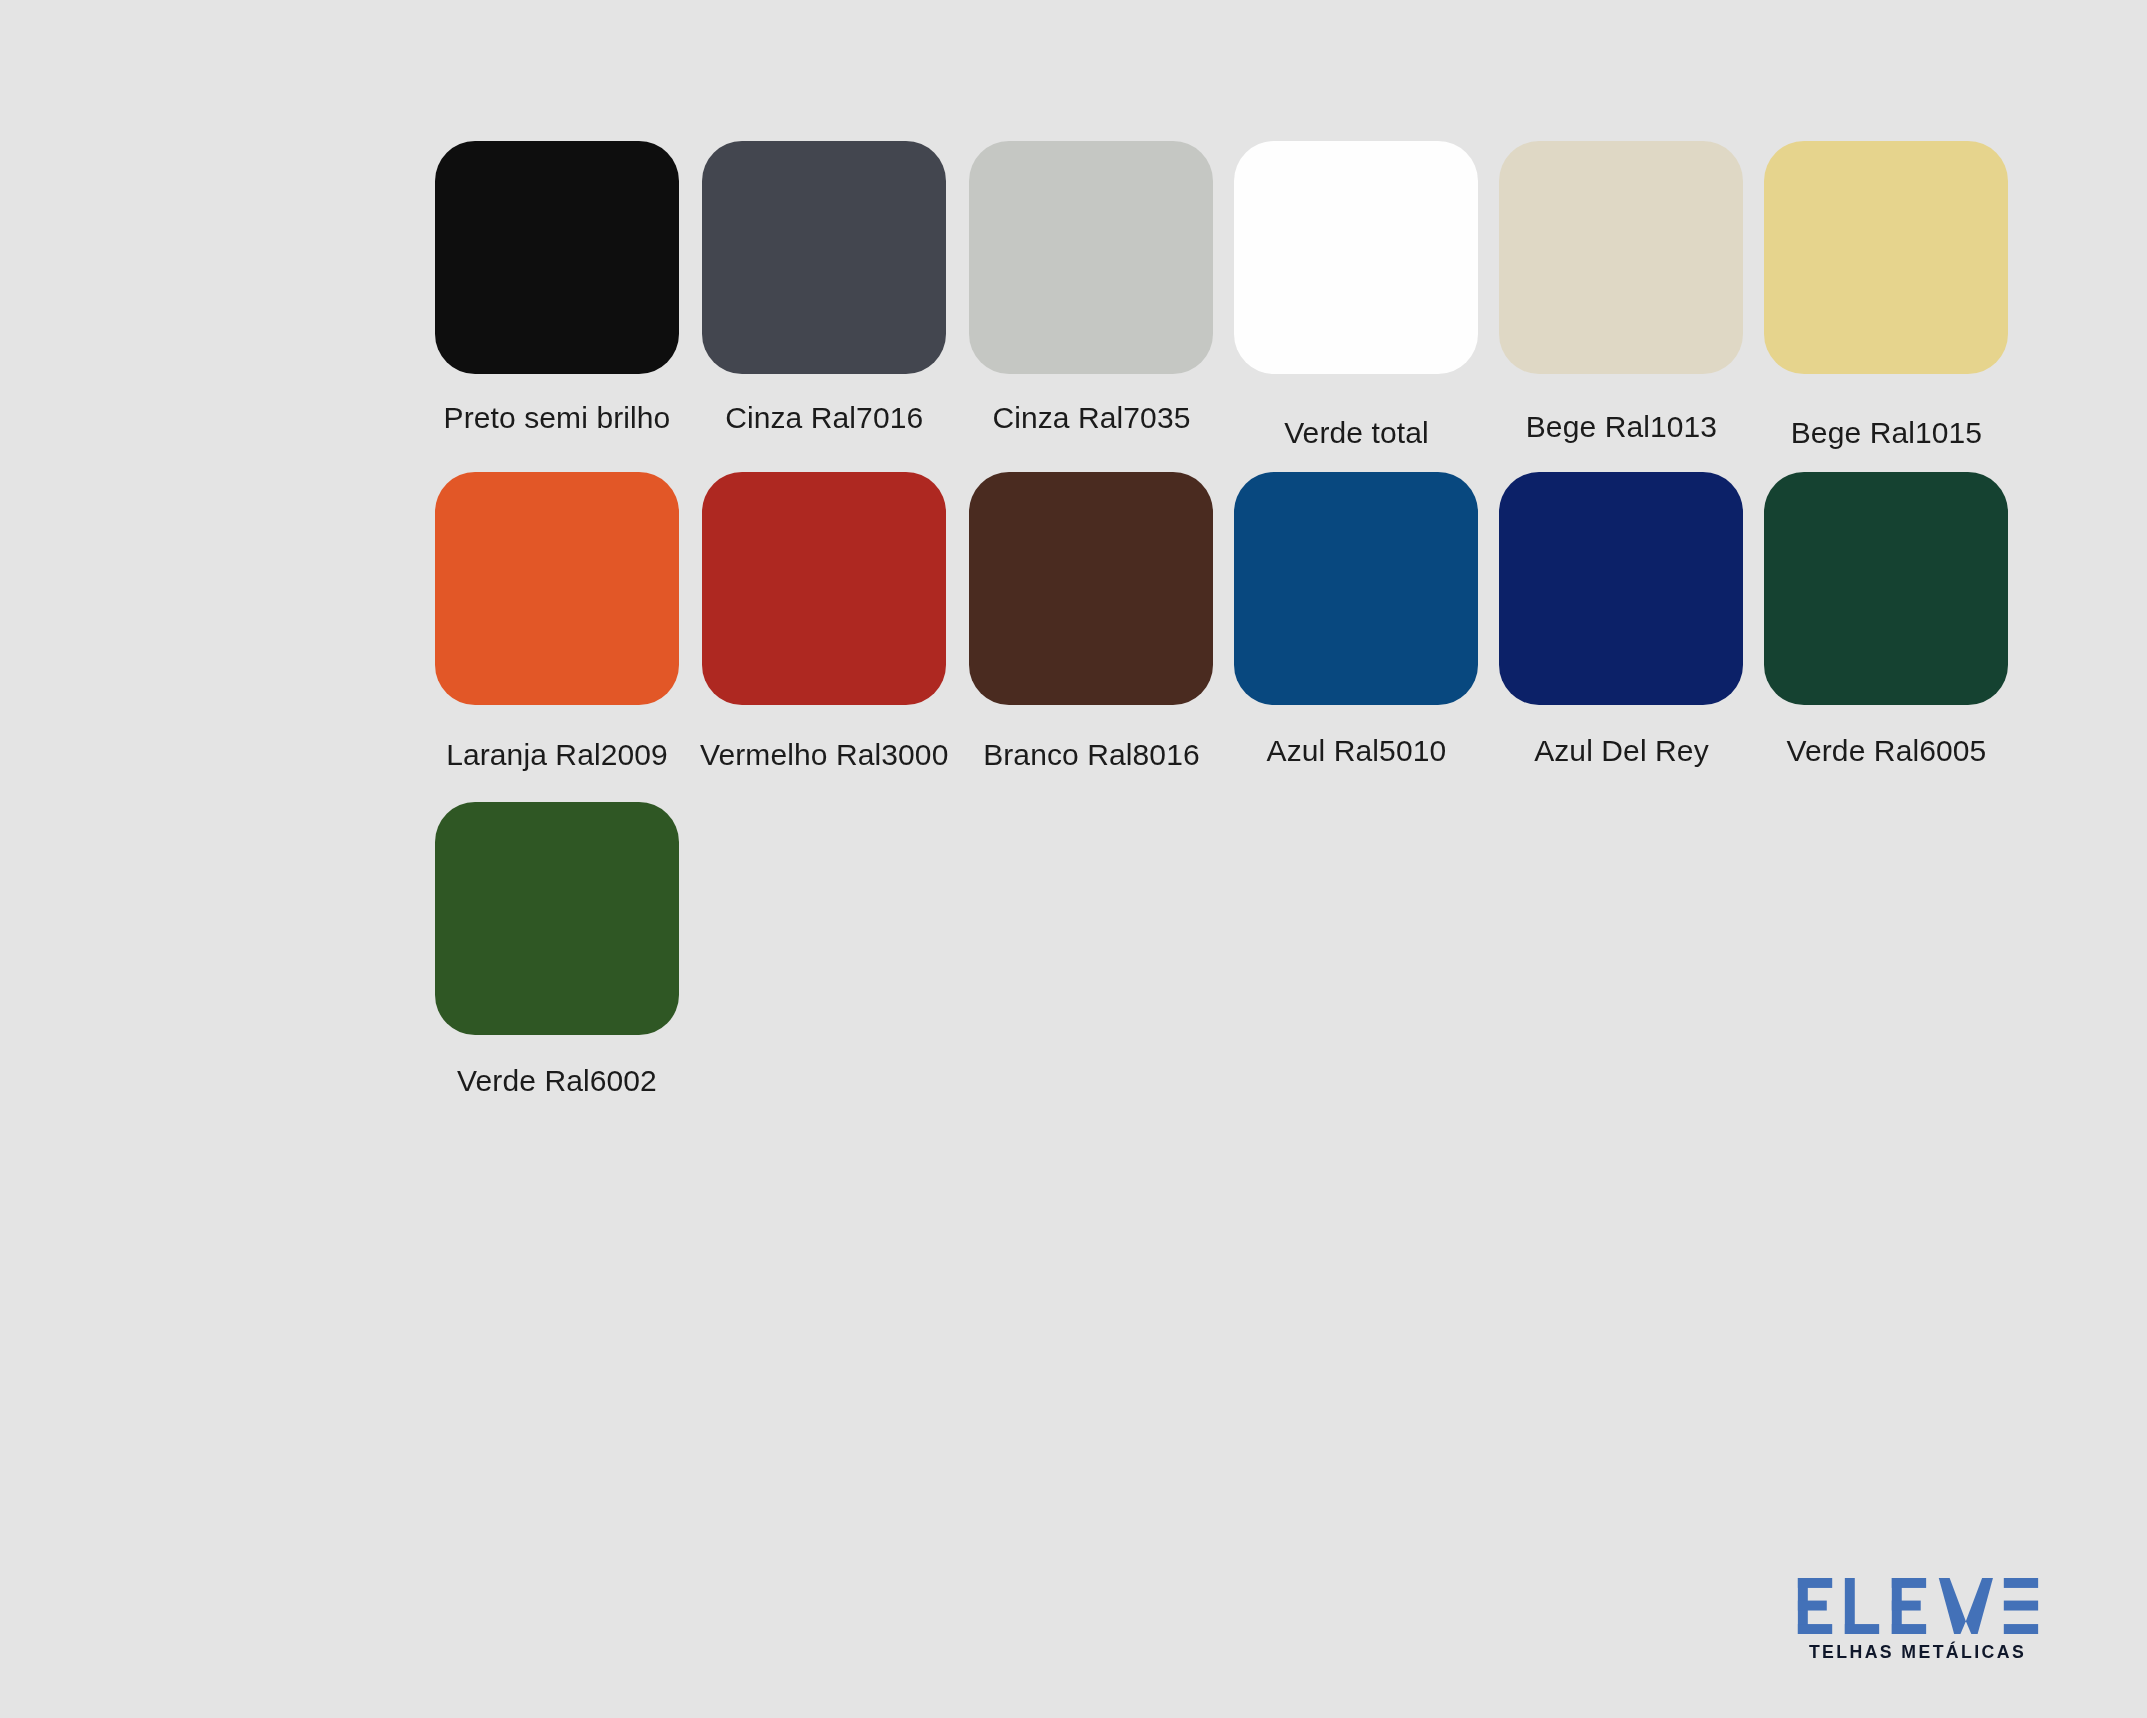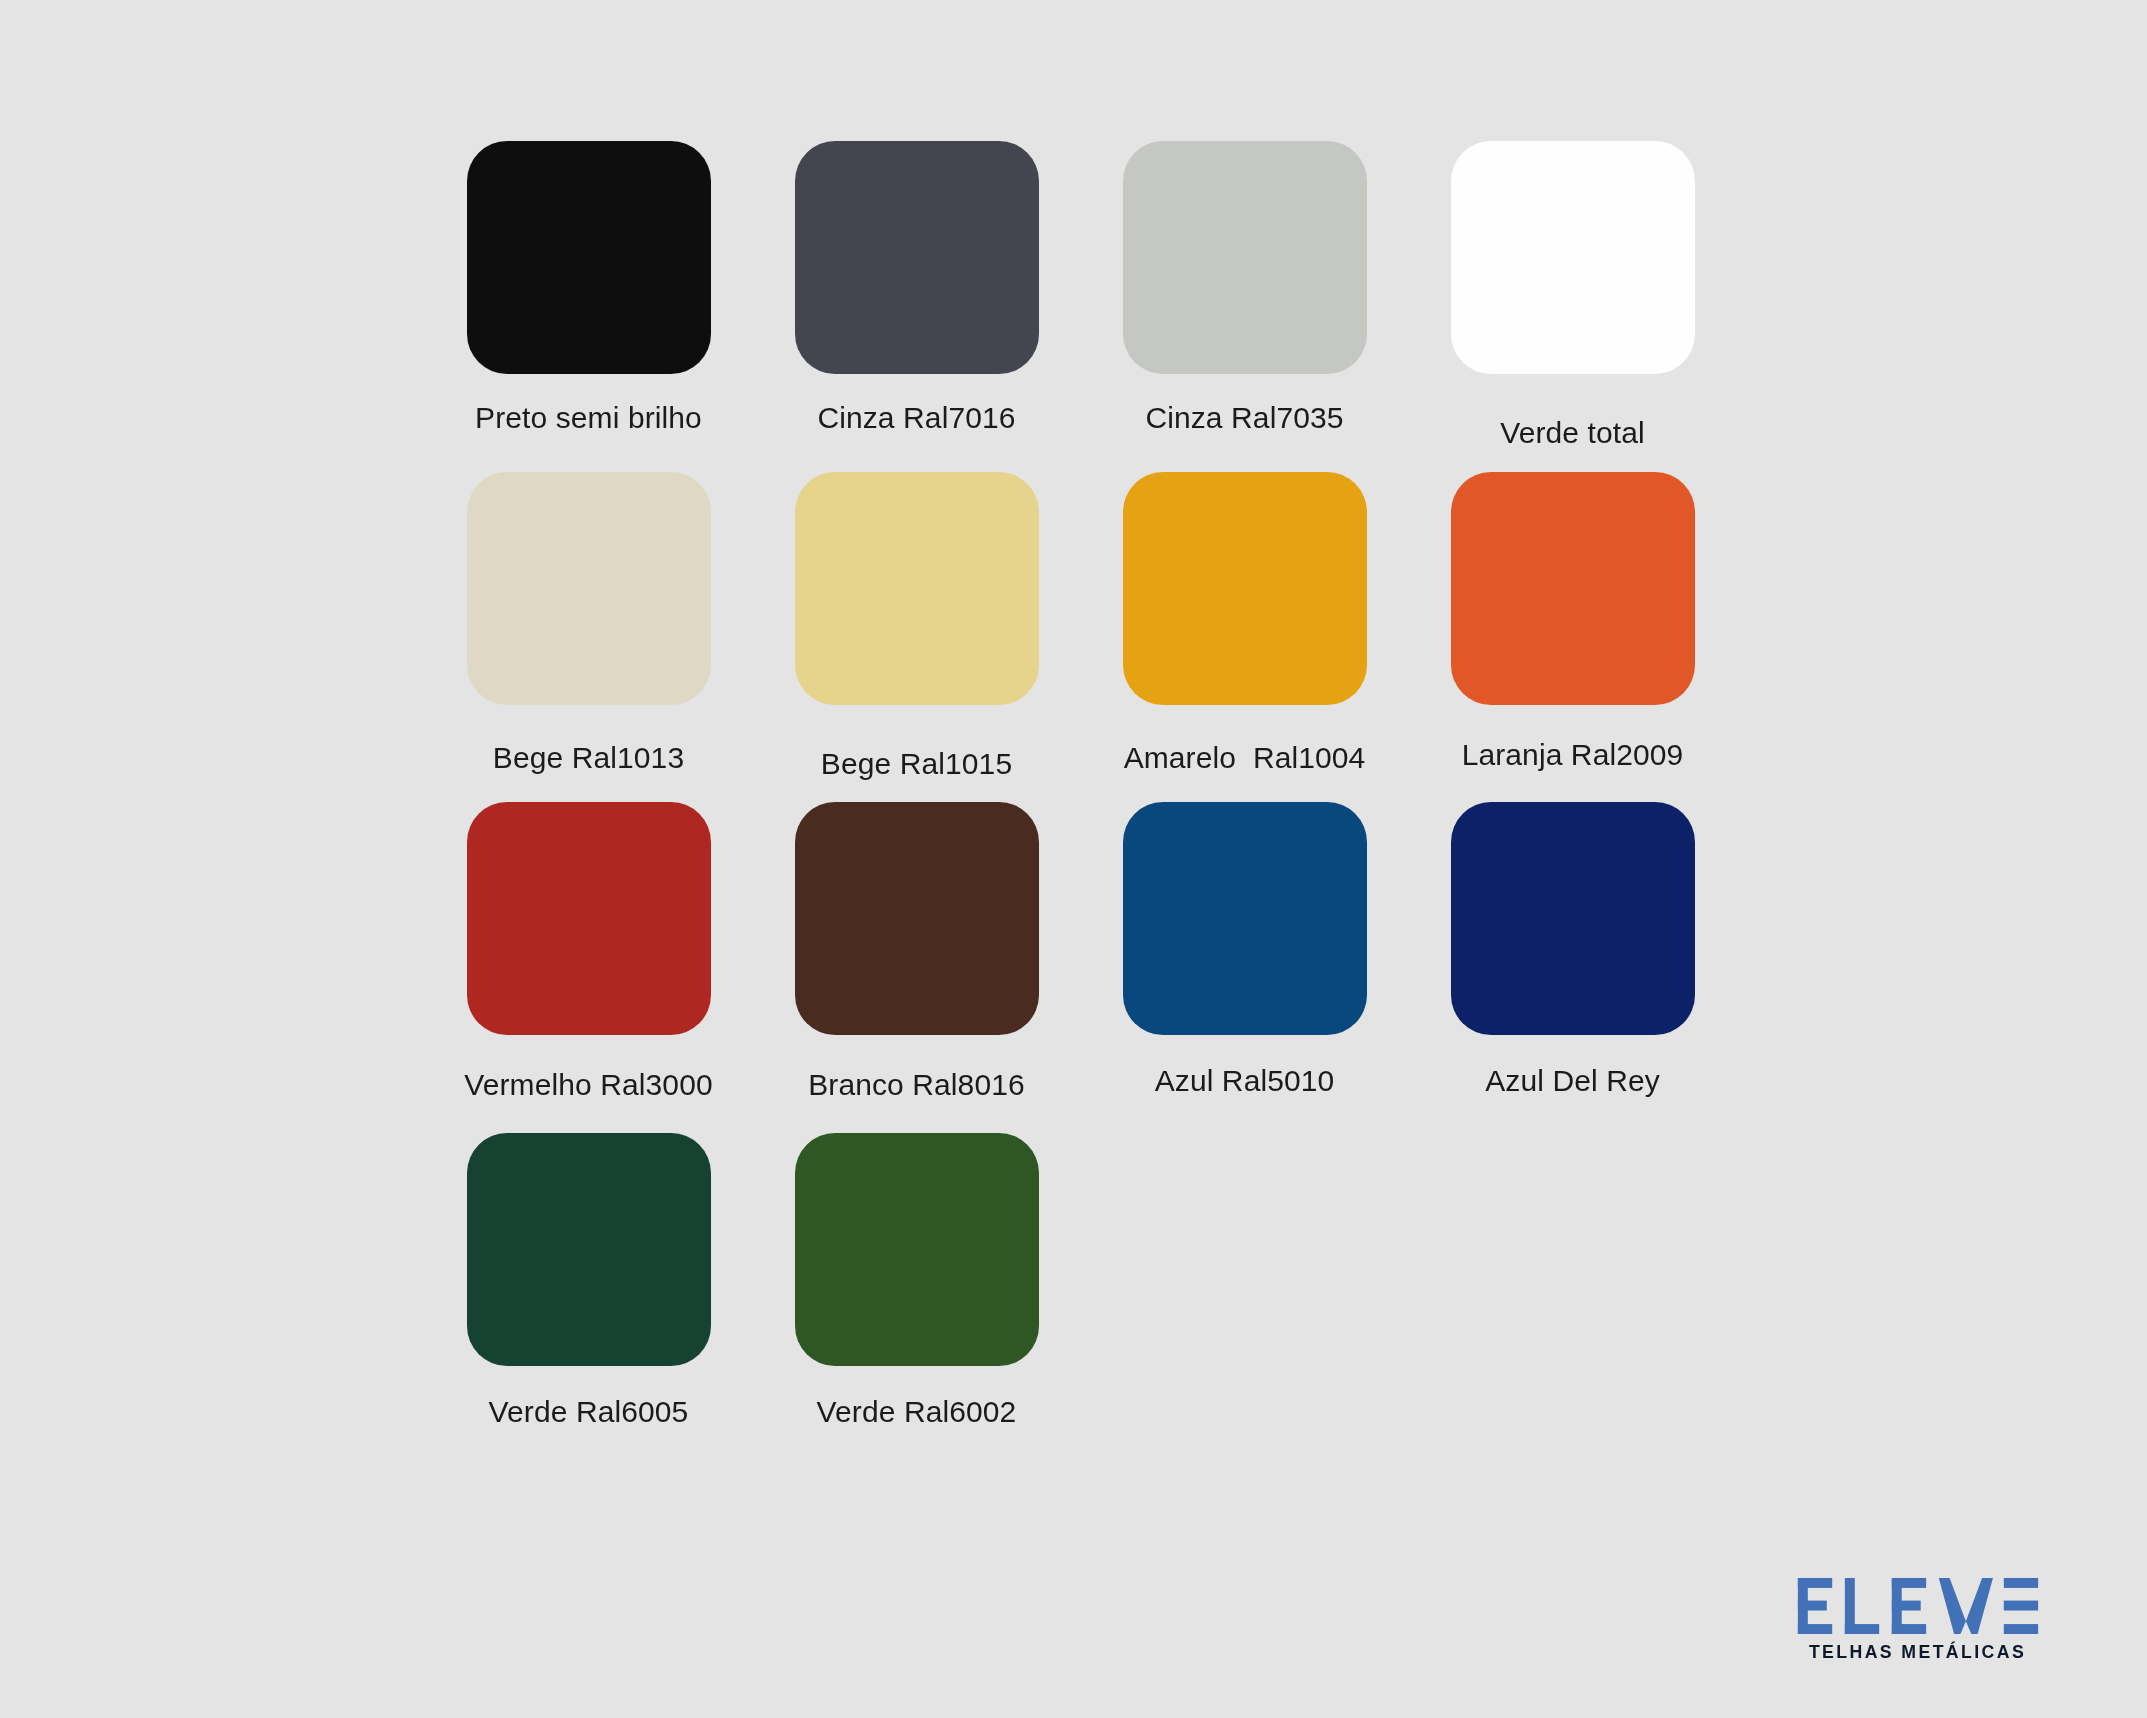--- a/index.html
+++ b/index.html
@@ -22,7 +22,7 @@
     top:141px;
     width:1291px;
     display:grid;
-    grid-template-columns:repeat(4, 1fr);
+    grid-template-columns:repeat(6, 1fr);
     grid-template-rows:repeat(4, 1fr);
     column-gap:105px;
     row-gap:7.3px;

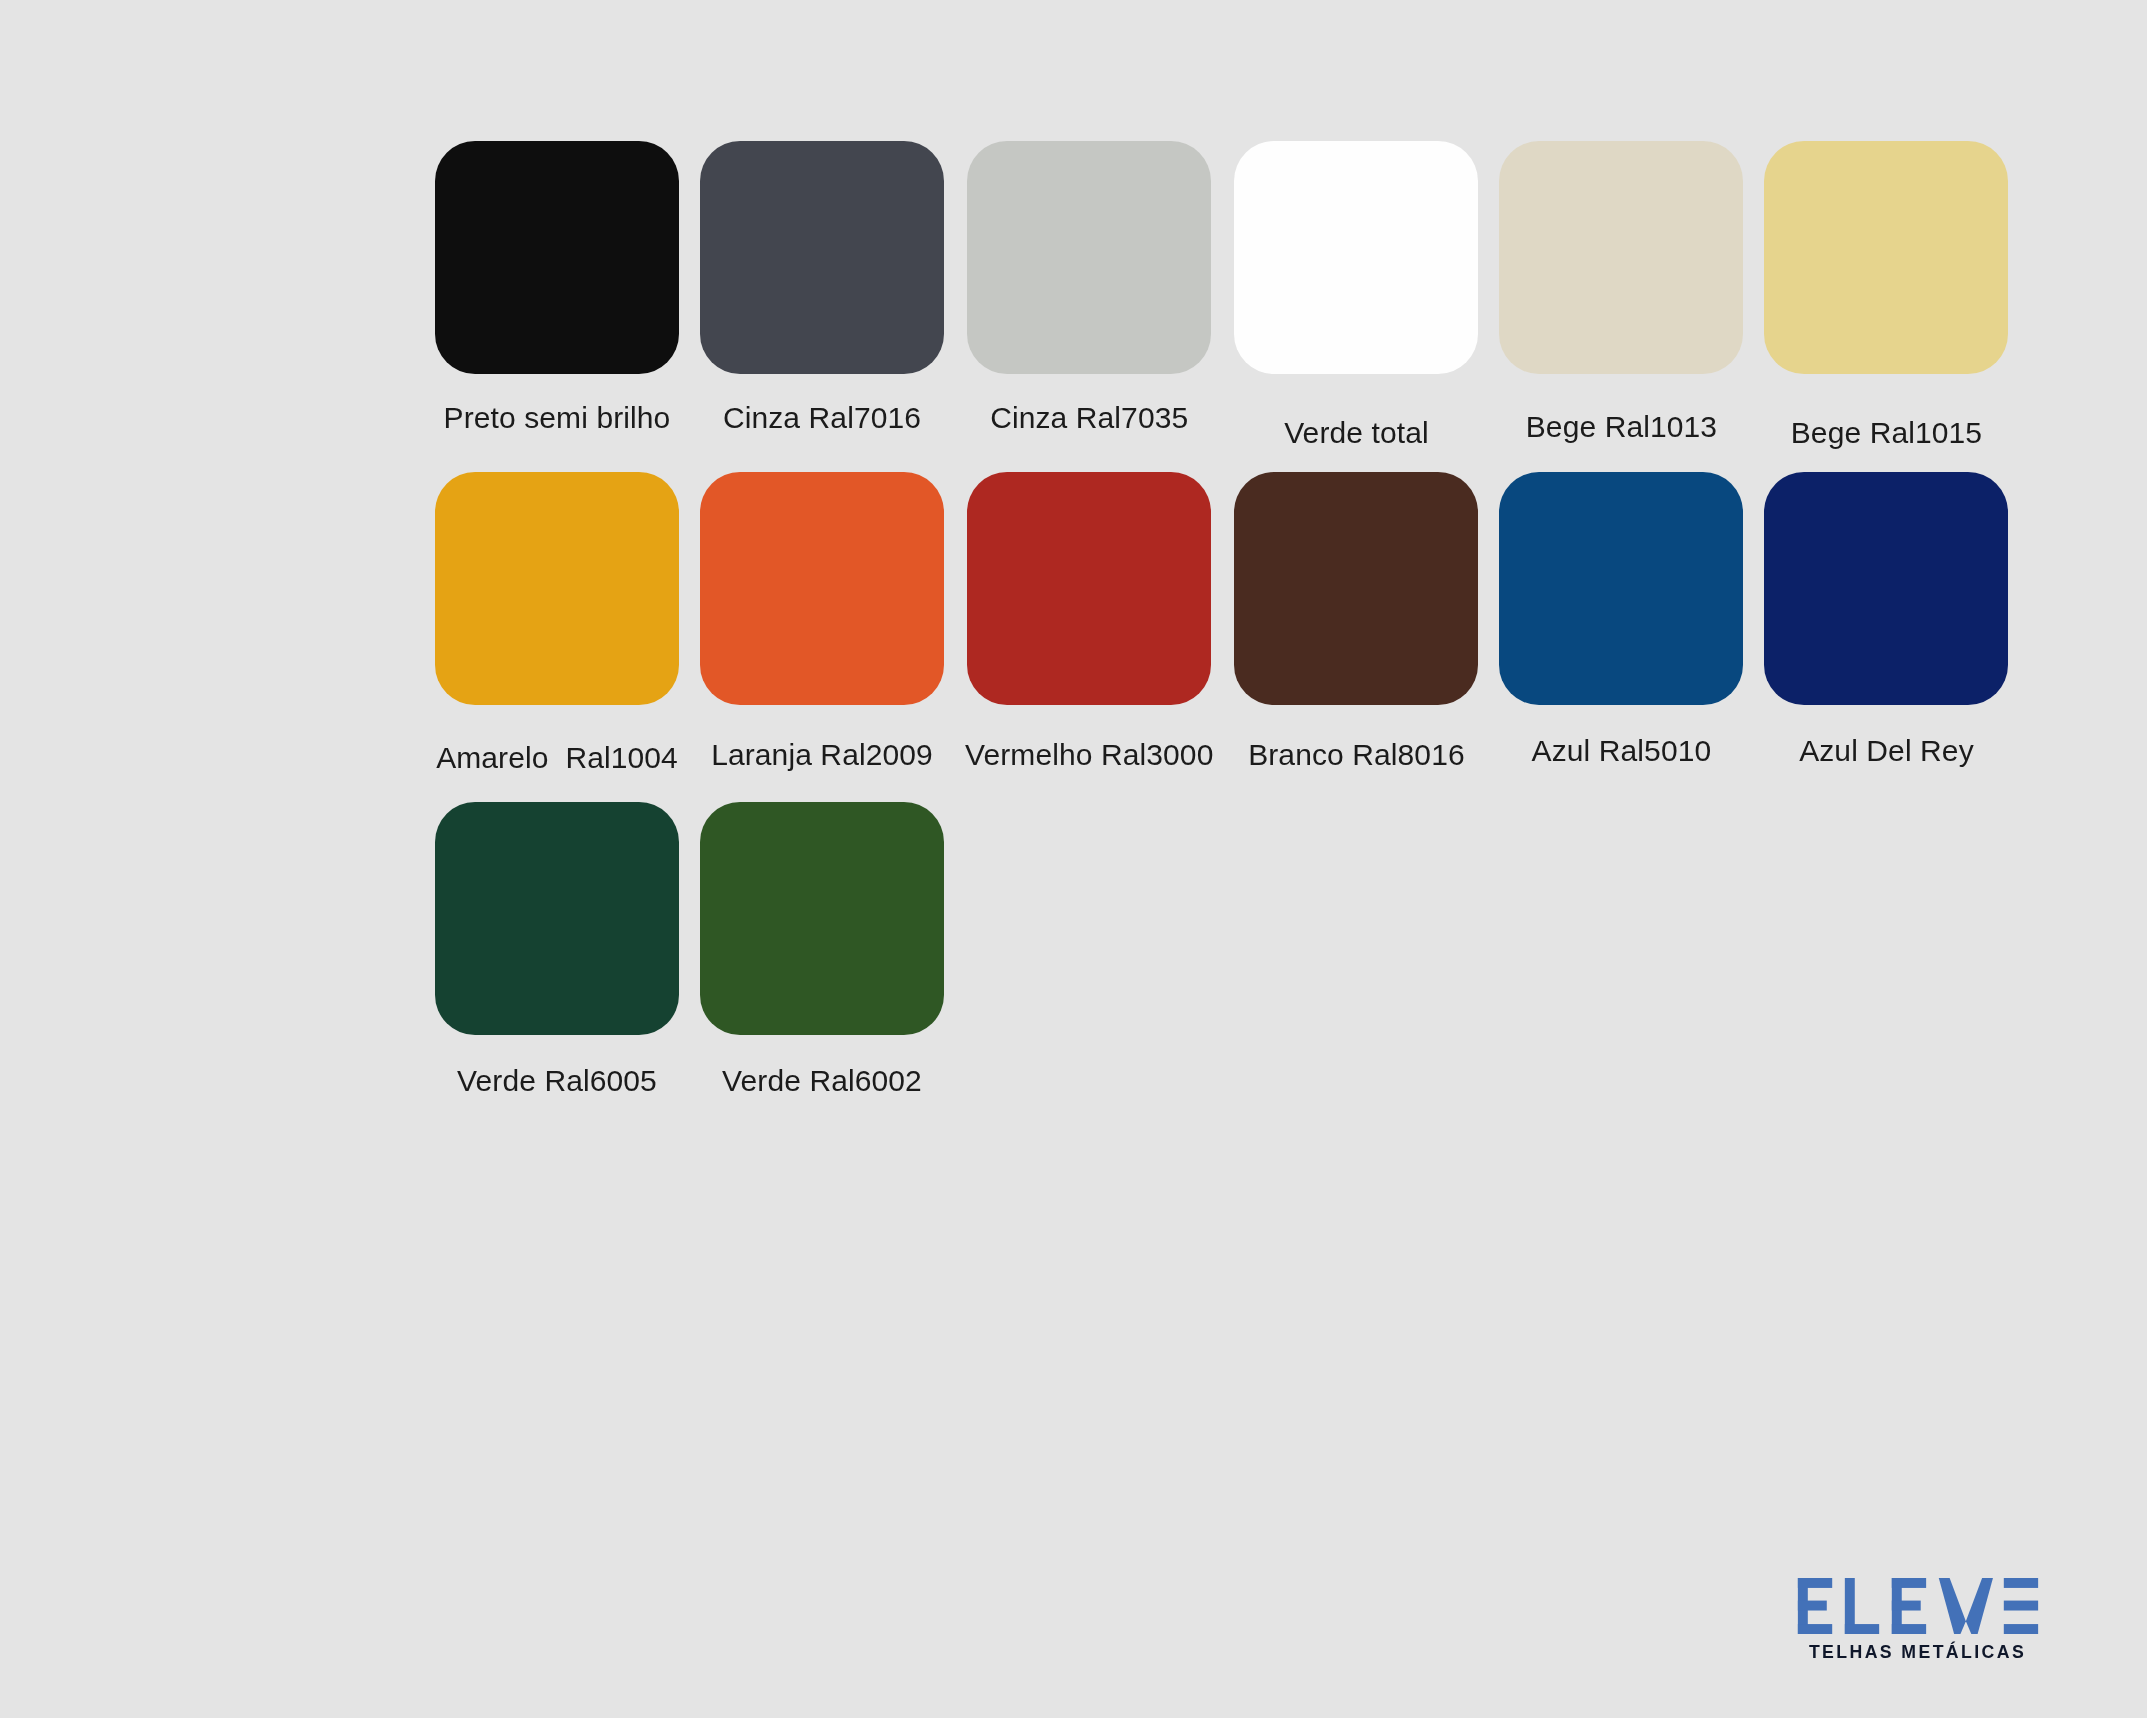--- a/index.html
+++ b/index.html
@@ -114,10 +114,6 @@
       <div class="swatch-chip" style="background: rgb(230, 212, 141);"></div>
       <div class="swatch-label">Bege Ral1015</div>
     </div>
-    <div class="swatch-cell row-1 col-3">
-      <div class="swatch-chip" style="background: rgb(229, 163, 20);"></div>
-      <div class="swatch-label">Amarelo  Ral1004</div>
-    </div>
     <div class="swatch-cell row-2 col-0">
       <div class="swatch-chip" style="background: rgb(226, 87, 39);"></div>
       <div class="swatch-label">Laranja Ral2009</div>

